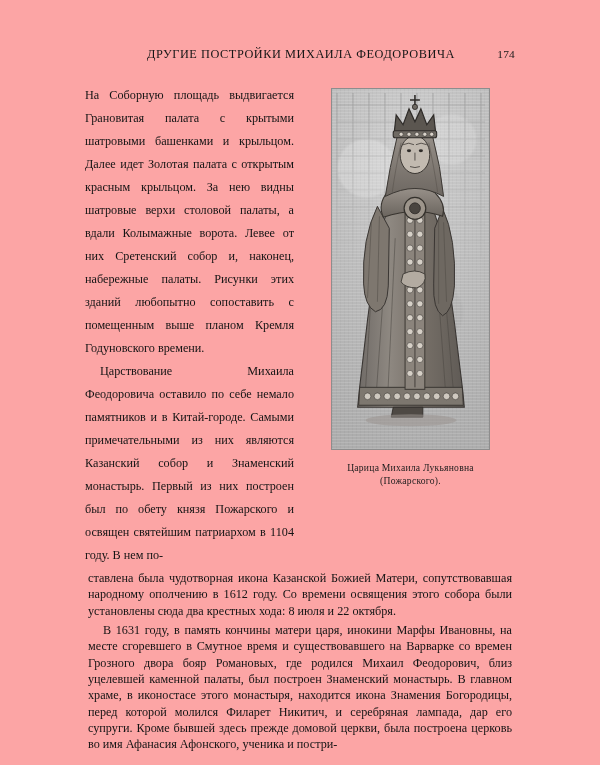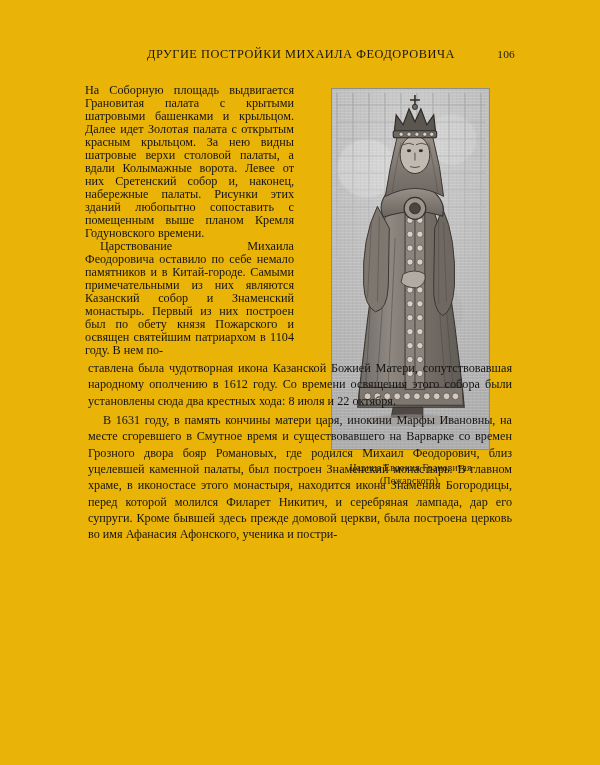--- a/index.html
+++ b/index.html
@@ -12,7 +12,7 @@
     position: relative;
     width: 600px;
     height: 765px;
-    background: #eab308;
+    background: #fca5a5;
     font-family: "Liberation Serif", "DejaVu Serif", serif;
     color: #141414;
     overflow: hidden;

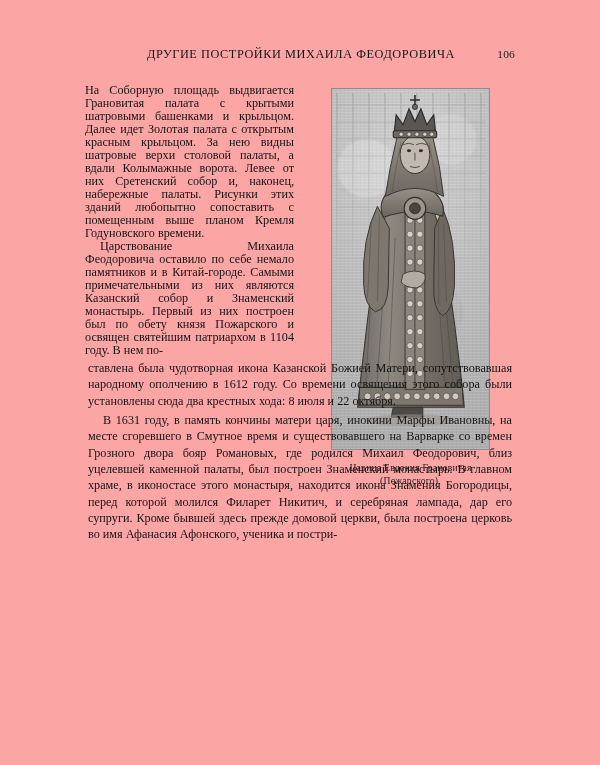--- a/index.html
+++ b/index.html
@@ -141,7 +141,7 @@
 
   <div class="running-head">
     <span class="title">ДРУГИЕ ПОСТРОЙКИ МИХАИЛА ФЕОДОРОВИЧА</span>
-    <span class="folio">106</span>
+    <span class="folio">174</span>
   </div>
 
   <div class="figure">

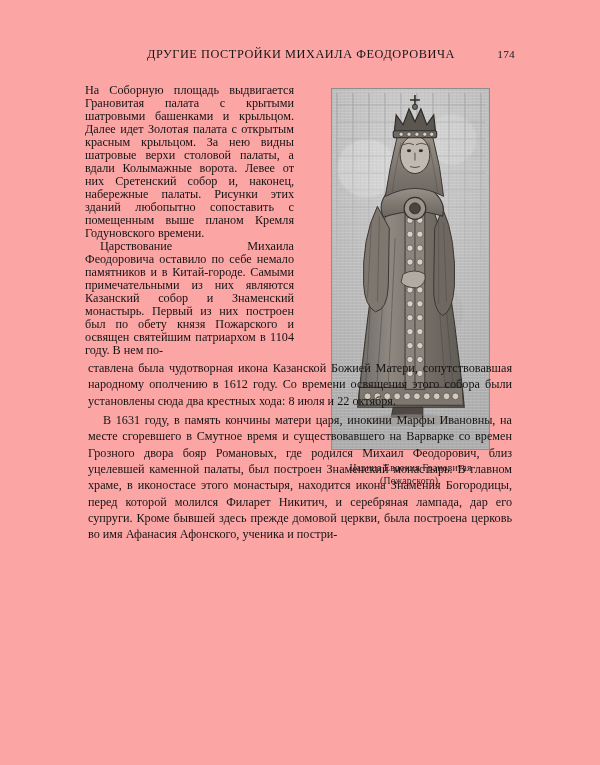--- a/index.html
+++ b/index.html
@@ -56,7 +56,7 @@
   .flowcol {
     width: 209px;
     font-size: 12.2px;
-    line-height: 13px;
+    line-height: 23px;
     text-align: justify;
     text-justify: inter-word;
     hyphens: manual;

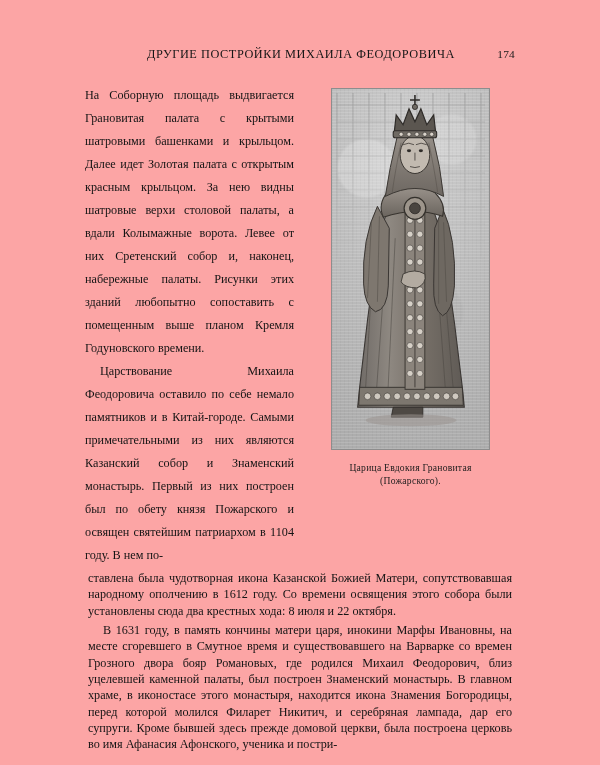--- a/index.html
+++ b/index.html
@@ -275,7 +275,7 @@
   </div>
 
   <div class="caption">
-    <div>Царица Евдокия Грановитая</div>
+    <div>Царица Михаила Лукьяновна</div>
     <div>(Пожарского).</div>
   </div>
 

